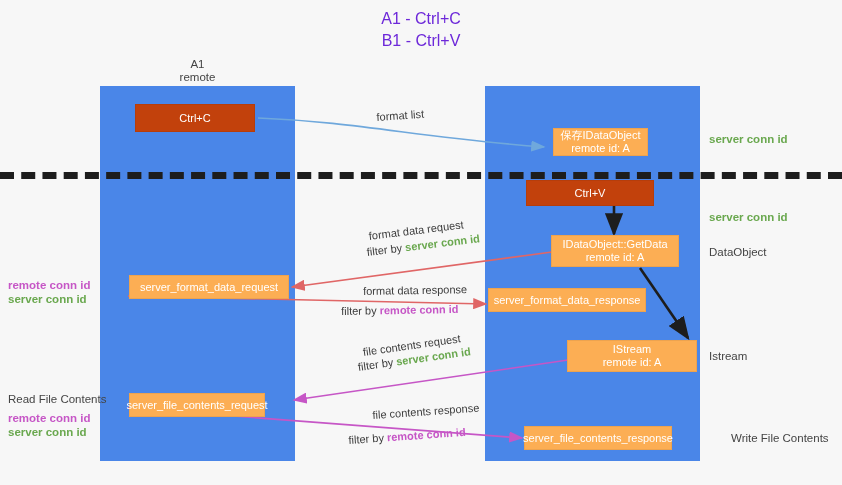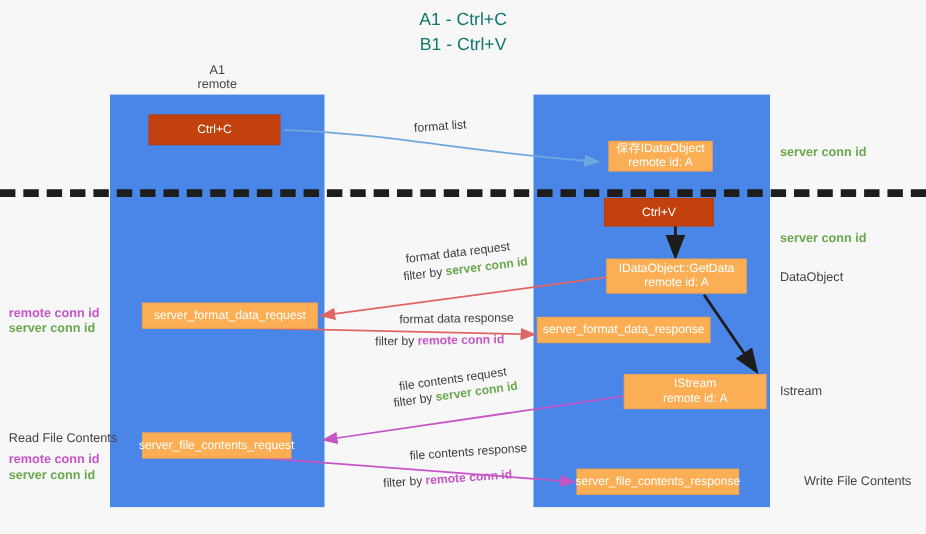--- a/index.html
+++ b/index.html
@@ -21,7 +21,7 @@
 
   .title{
     position:absolute;left:0;top:8px;width:842px;text-align:center;
-    color:#0f766e;font-size:16px;line-height:22px;
+    color:#6d28d9;font-size:16px;line-height:22px;
   }
 
   .box{

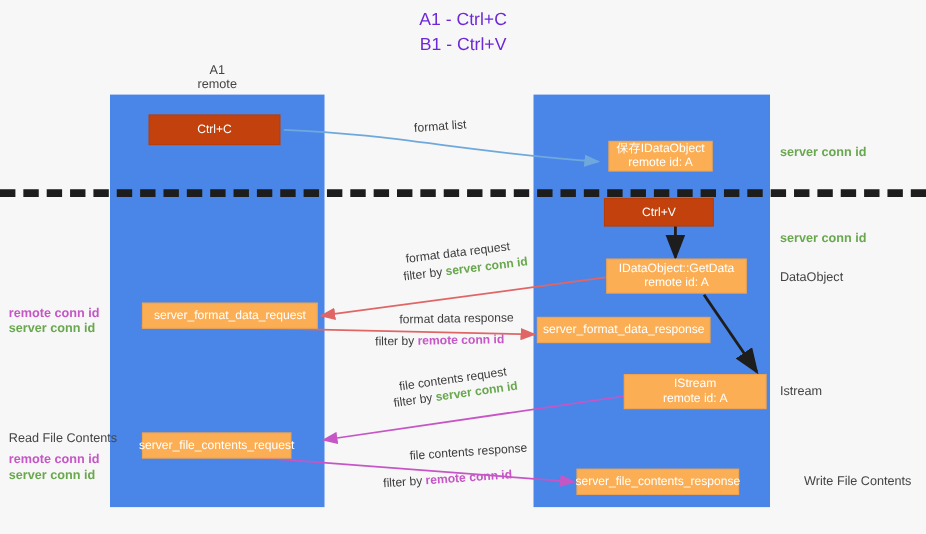--- a/index.html
+++ b/index.html
@@ -107,7 +107,7 @@
     <span>remote id: A</span>
   </div>
 
-  <div class="box green" style="left:549px;top:180px;width:100px;height:26px;">
+  <div class="box green" style="left:526px;top:180px;width:128px;height:26px;">
     <span>Ctrl+V</span>
   </div>
 

